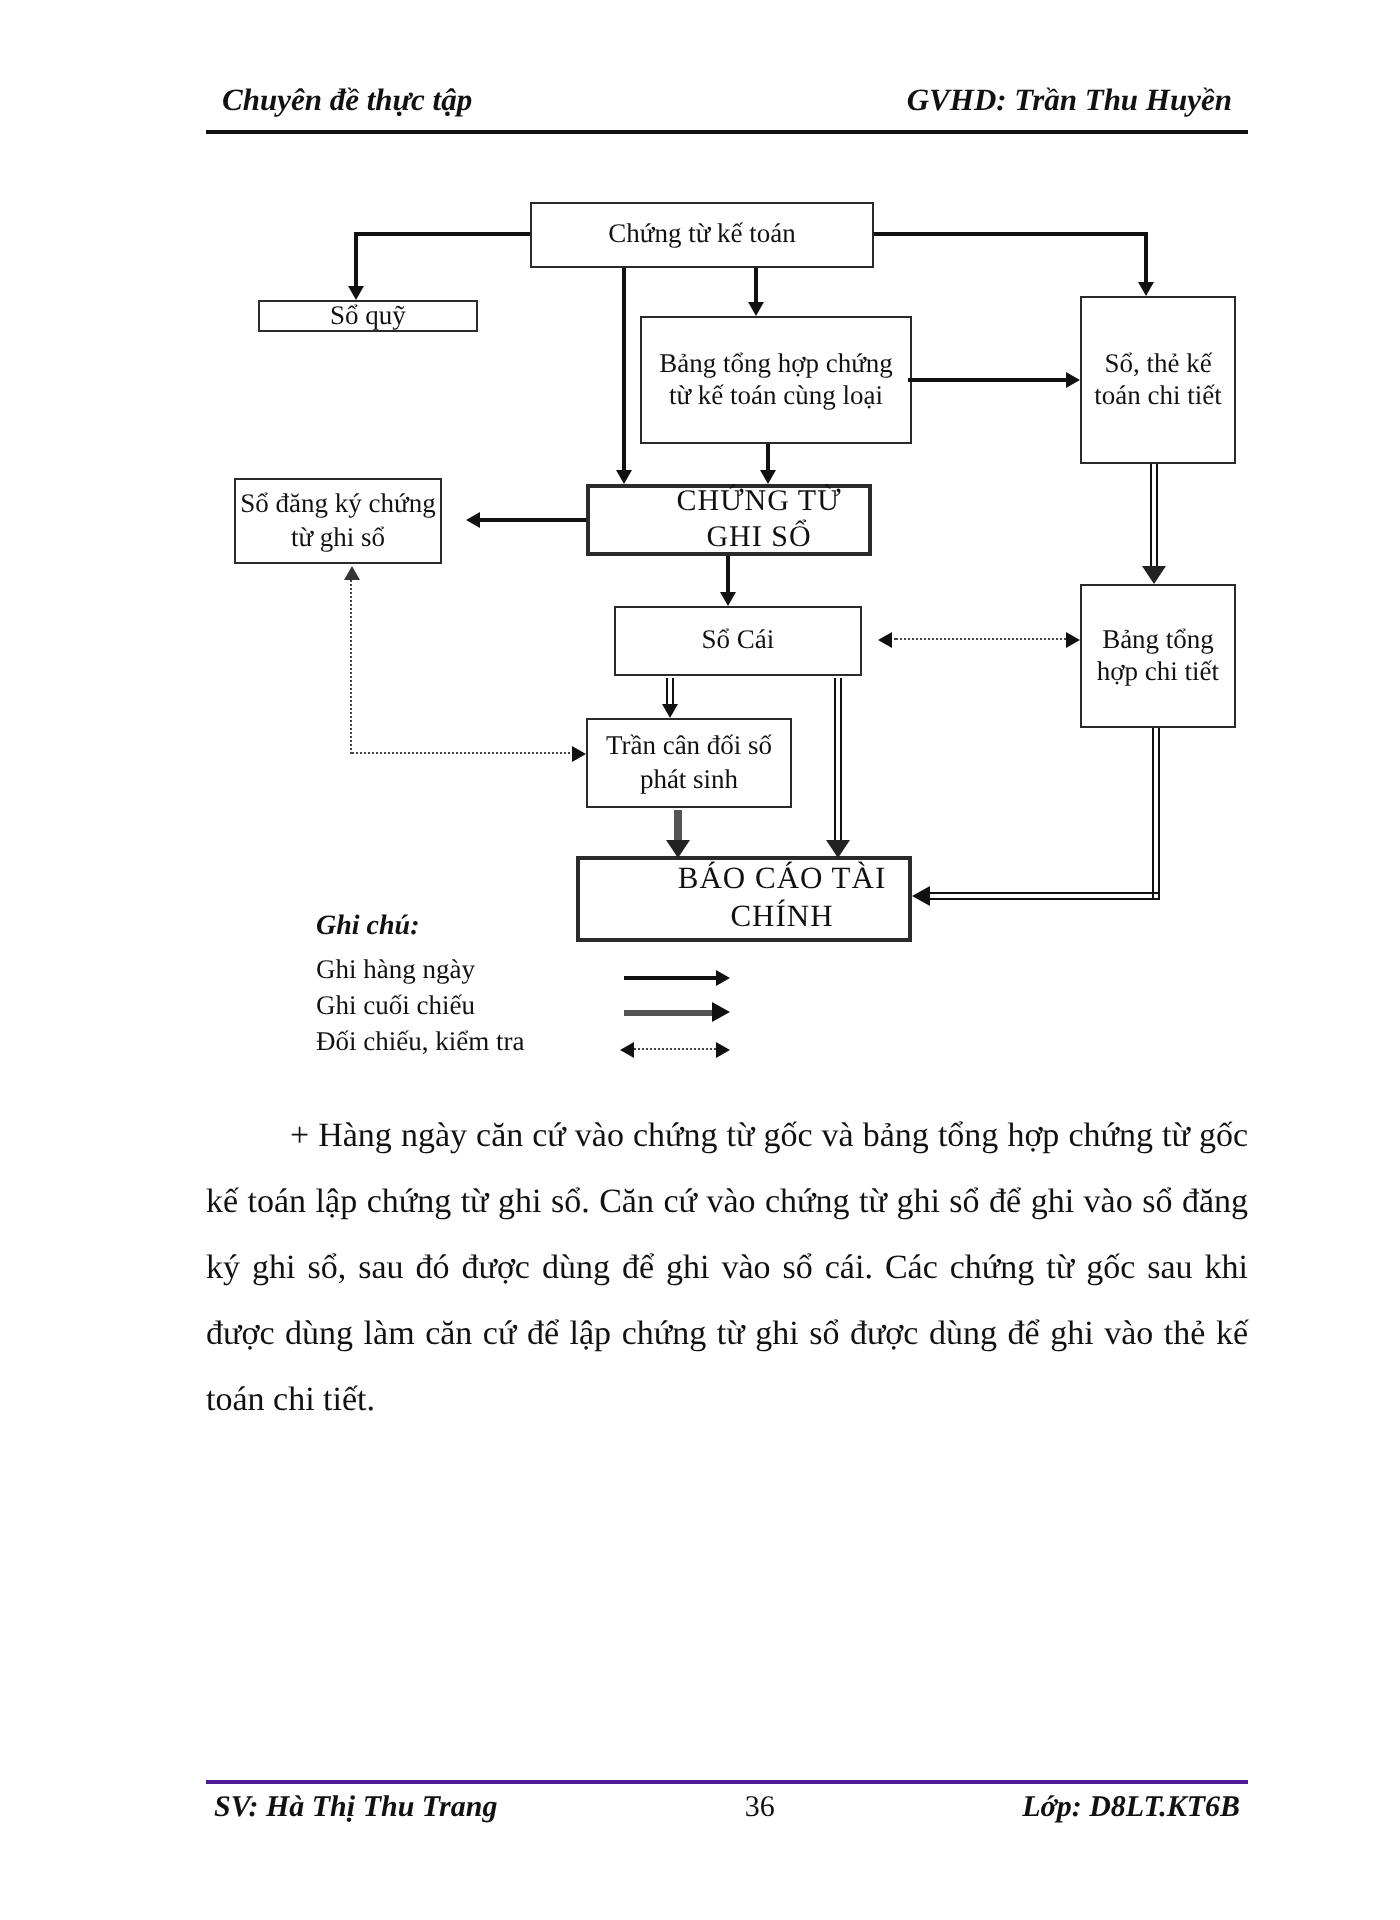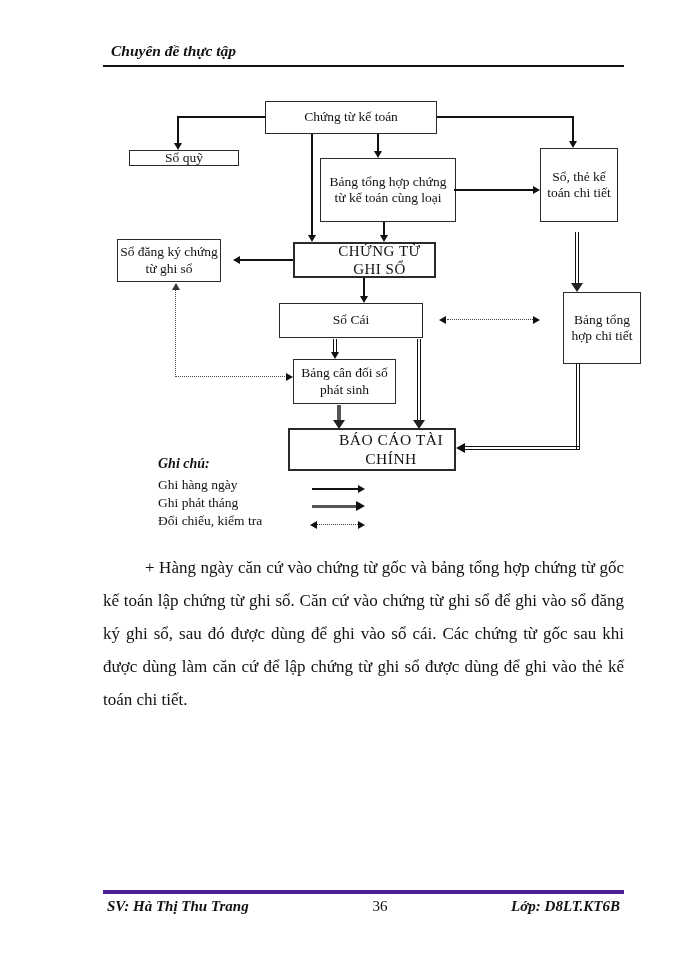--- a/index.html
+++ b/index.html
@@ -62,6 +62,7 @@
 
 <div class="hdr">
   <span>Chuyên đề thực tập</span>
+  <span>GVHD: Trần Thu Huyền</span>
 </div>
 
 <div class="dbox" style="left:265px;top:101px;width:172px;height:33px;">

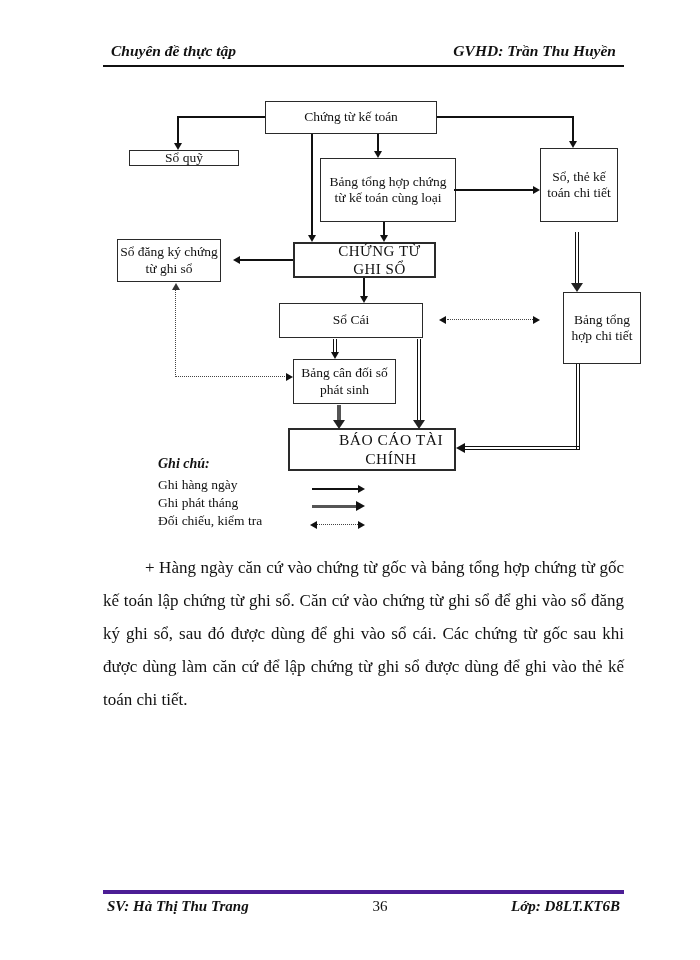--- a/index.html
+++ b/index.html
@@ -74,7 +74,7 @@
 <div class="dbox" style="left:320px;top:158px;width:136px;height:64px;">
   <span>Bảng tổng hợp chứng từ kế toán cùng loại</span>
 </div>
-<div class="dbox" style="left:540px;top:148px;width:78px;height:74px;">
+<div class="dbox" style="left:540px;top:148px;width:78px;height:84px;">
   <span>Sổ, thẻ kế toán chi tiết</span>
 </div>
 <div class="dbox" style="left:117px;top:239px;width:104px;height:43px;">

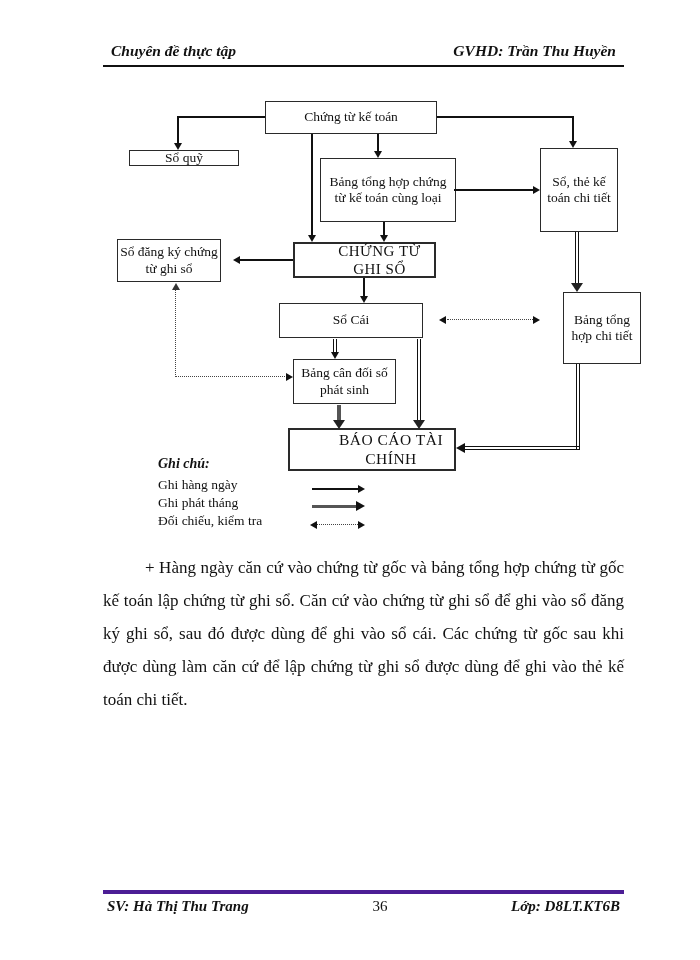--- a/index.html
+++ b/index.html
@@ -83,7 +83,7 @@
 <div class="dbox heavy" style="left:293px;top:242px;width:143px;height:36px;padding-left:32px;">
   <span>CHỨNG TỪ GHI SỔ</span>
 </div>
-<div class="dbox" style="left:279px;top:303px;width:144px;height:35px;">
+<div class="dbox" style="left:307px;top:303px;width:124px;height:35px;">
   <span>Sổ Cái</span>
 </div>
 <div class="dbox" style="left:540px;top:292px;width:78px;height:72px;margin-left:23px;">

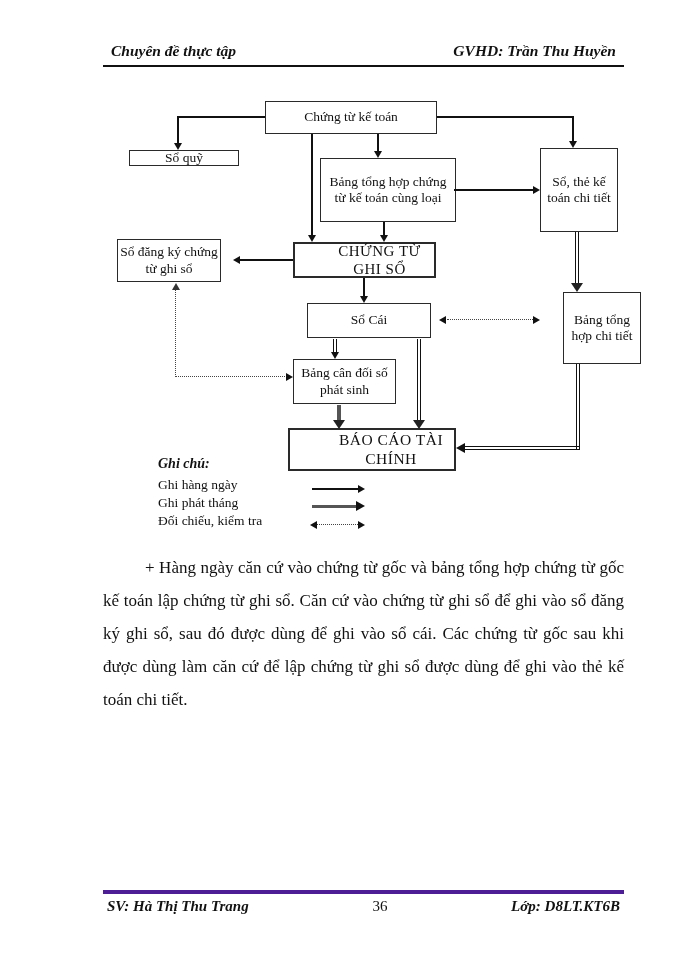--- a/index.html
+++ b/index.html
@@ -86,7 +86,7 @@
 <div class="dbox" style="left:307px;top:303px;width:124px;height:35px;">
   <span>Sổ Cái</span>
 </div>
-<div class="dbox" style="left:540px;top:292px;width:78px;height:72px;margin-left:23px;">
+<div class="dbox" style="left:540px;top:292px;width:78px;height:72px;">
   <span>Bảng tổng hợp chi tiết</span>
 </div>
 <div class="dbox" style="left:293px;top:359px;width:103px;height:45px;">

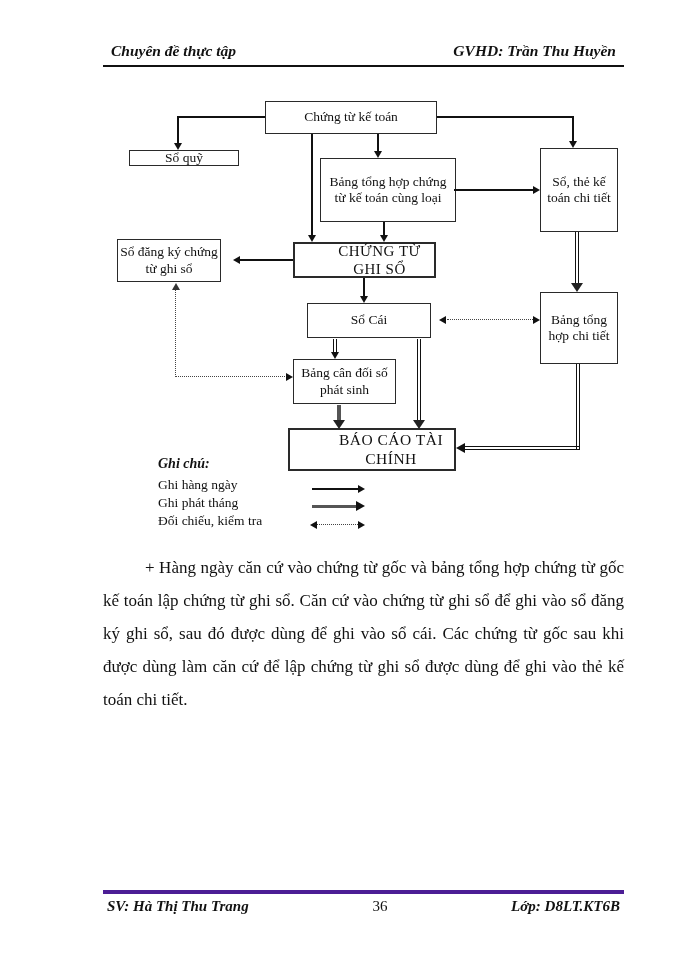--- a/index.html
+++ b/index.html
@@ -90,7 +90,7 @@
   <span>Bảng tổng hợp chi tiết</span>
 </div>
 <div class="dbox" style="left:293px;top:359px;width:103px;height:45px;">
-  <span>Bảng cân đối số phát sinh</span>
+  <span>Trần cân đối số phát sinh</span>
 </div>
 <div class="dbox heavy" style="left:288px;top:428px;width:168px;height:43px;font-size:15.5px;padding-left:40px;">
   <span>BÁO CÁO TÀI CHÍNH</span>

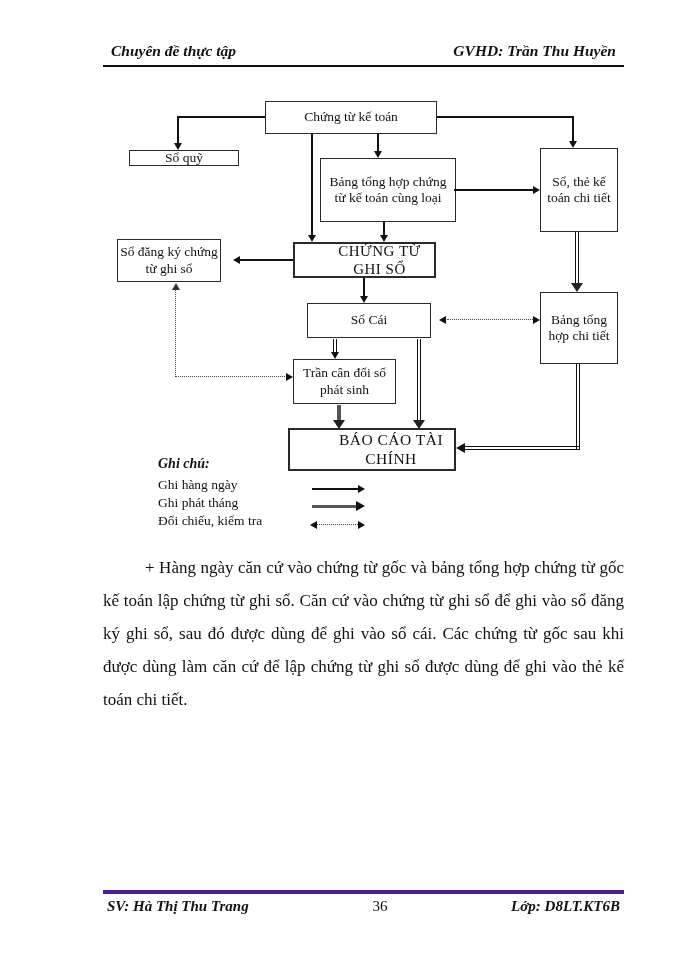--- a/index.html
+++ b/index.html
@@ -151,7 +151,7 @@
 <div class="lg-label" style="top:477px;">Ghi hàng ngày</div>
 <div class="hl" style="left:312px;top:488px;width:46px;"></div>
 <div class="tri right" style="left:358px;top:485px;"></div>
-<div class="lg-label" style="top:495px;">Ghi phát tháng</div>
+<div class="lg-label" style="top:495px;">Ghi cuối chiếu</div>
 <div class="thick" style="left:312px;top:505px;width:44px;height:3px;"></div>
 <div class="tri bigright" style="left:356px;top:501px;"></div>
 <div class="lg-label" style="top:513px;">Đối chiếu, kiểm tra</div>

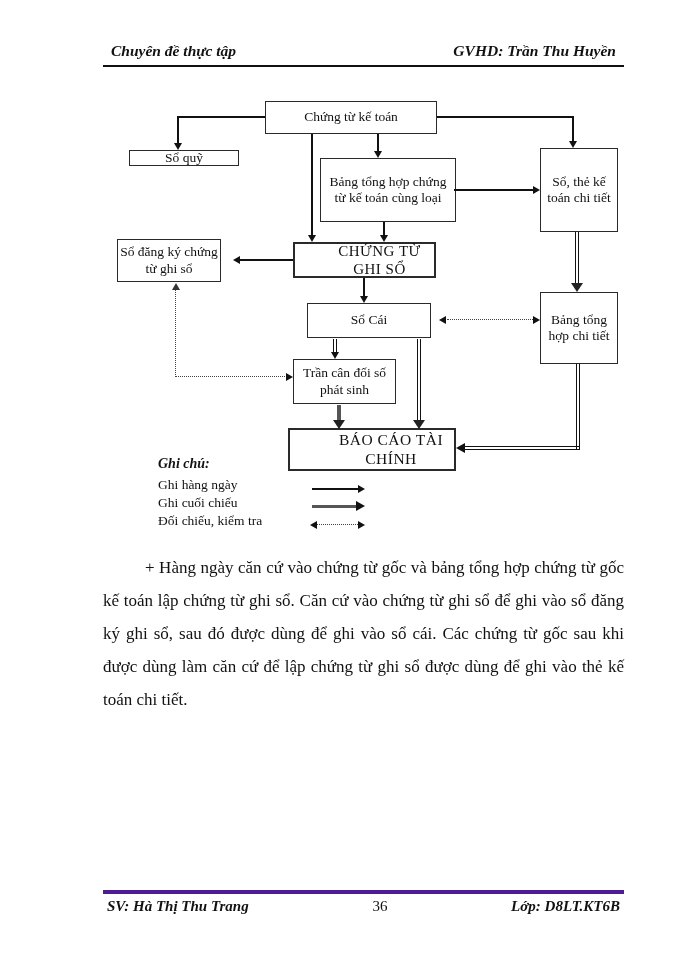--- a/index.html
+++ b/index.html
@@ -18,7 +18,7 @@
   }
   .ftr {
     position:absolute; left:103px; top:890px; width:521px;
-    border-top:4px solid #4c1d95; padding:4px 4px 0 4px; box-sizing:border-box;
+    border-top:2px solid #4c1d95; padding:4px 4px 0 4px; box-sizing:border-box;
     display:flex; justify-content:space-between; align-items:baseline;
     font-size:15px;
   }

